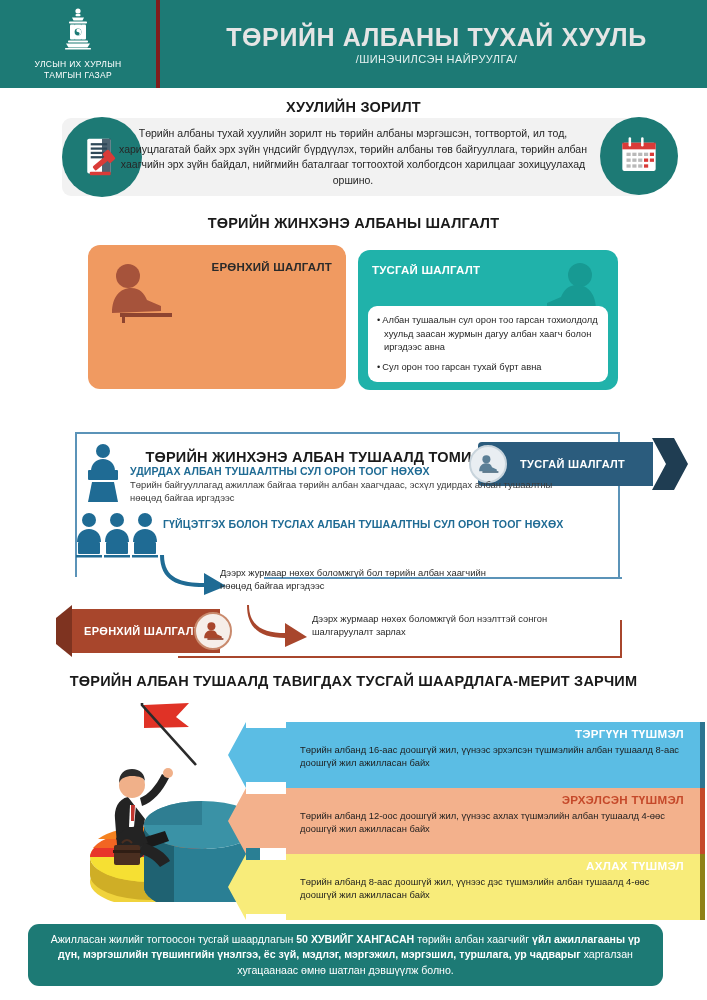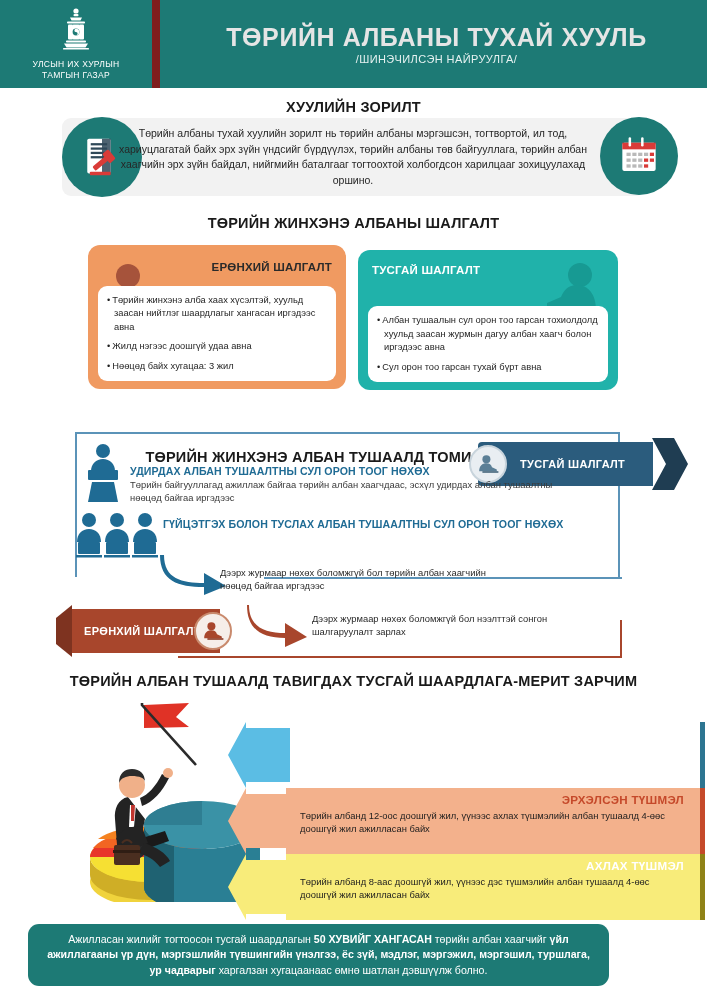--- a/index.html
+++ b/index.html
@@ -22,7 +22,7 @@
   .header-logo {
     width:160px; height:88px;
     display:flex; flex-direction:column; align-items:center; justify-content:center;
-    border-right:8px solid #7f1d1d;
+    border-right:4px solid #7f1d1d;
     position:relative;
   }
   .soyombo { width:46px; height:50px; position:relative; }

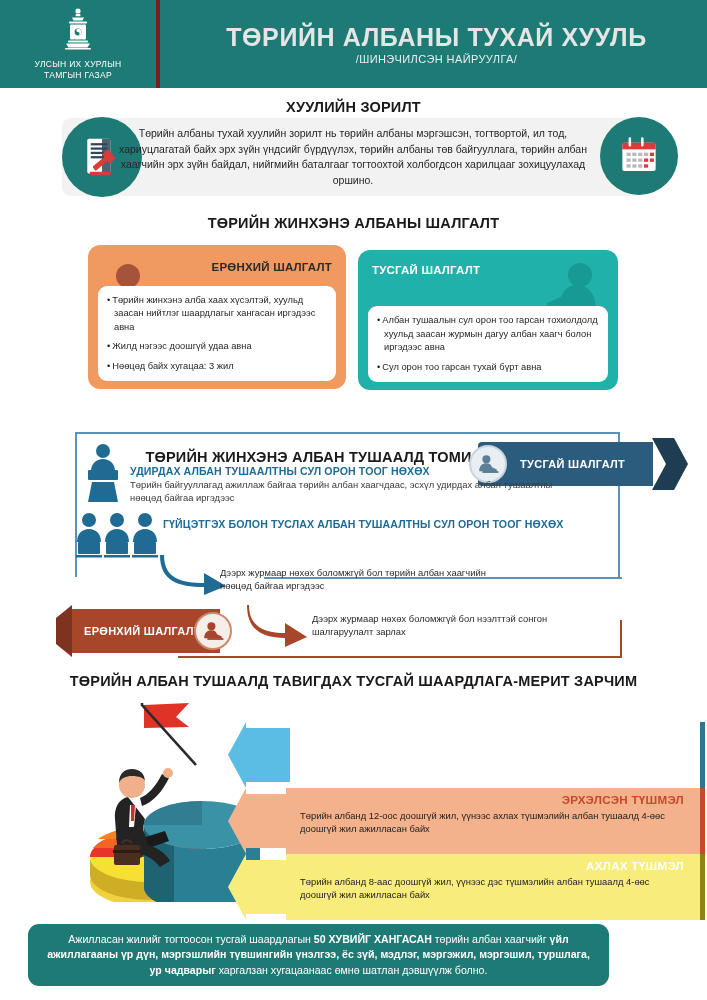--- a/index.html
+++ b/index.html
@@ -252,13 +252,6 @@
     <rect x="20" y="52" width="52" height="4" fill="#8e4430"></rect>
     <rect x="22" y="56" width="3" height="6" fill="#8e4430"></rect>
   </svg>
-  <div class="exam-white">
-    <ul>
-      <li>Төрийн жинхэнэ алба хаах хүсэлтэй, хуульд заасан нийтлэг шаардлагыг хангасан иргэдээс авна</li>
-      <li>Жилд нэгээс доошгүй удаа авна</li>
-      <li>Нөөцөд байх хугацаа: 3 жил</li>
-    </ul>
-  </div>
 </div>
 
 <div class="exam-card" id="exam-special">

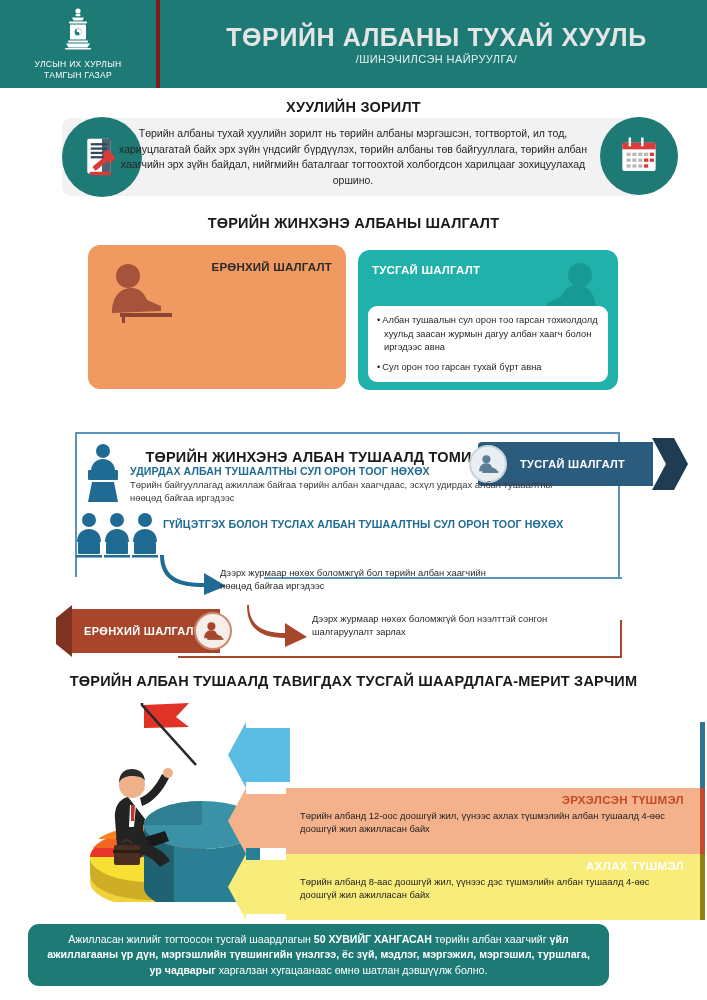--- a/index.html
+++ b/index.html
@@ -392,6 +392,10 @@
   <svg class="merit-arrow" width="62" height="66" viewBox="0 0 62 66">
     <path d="M62 6 L62 60 L18 60 L18 66 L0 33 L18 0 L18 6 Z" fill="#5bbde4"></path>
   </svg>
+  <div class="merit-body" style="left:58px; width:414px; background:#5bbde4;">
+    <div class="merit-label">ТЭРГҮҮН ТҮШМЭЛ</div>
+    <div class="merit-text">Төрийн албанд 16-аас доошгүй жил, үүнээс эрхэлсэн түшмэлийн албан тушаалд 8-аас доошгүй жил ажилласан байх</div>
+  </div>
   <div class="merit-cap" style="left:472px; background:#2d7591;"></div>
 </div>
 

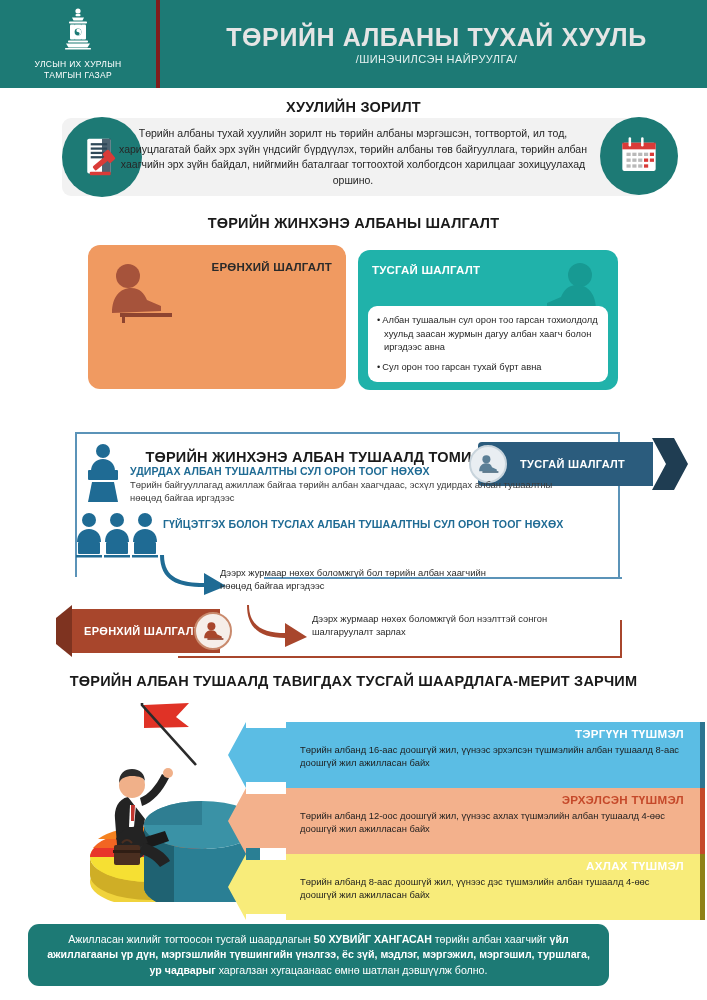--- a/index.html
+++ b/index.html
@@ -148,7 +148,7 @@
 
   
   .footer {
-    position:absolute; left:28px; top:924px; width:581px; height:62px;
+    position:absolute; left:28px; top:924px; width:635px; height:62px;
     background:#1d7a75; border-radius:11px;
     display:flex; align-items:center; justify-content:center;
     padding:0 18px;

